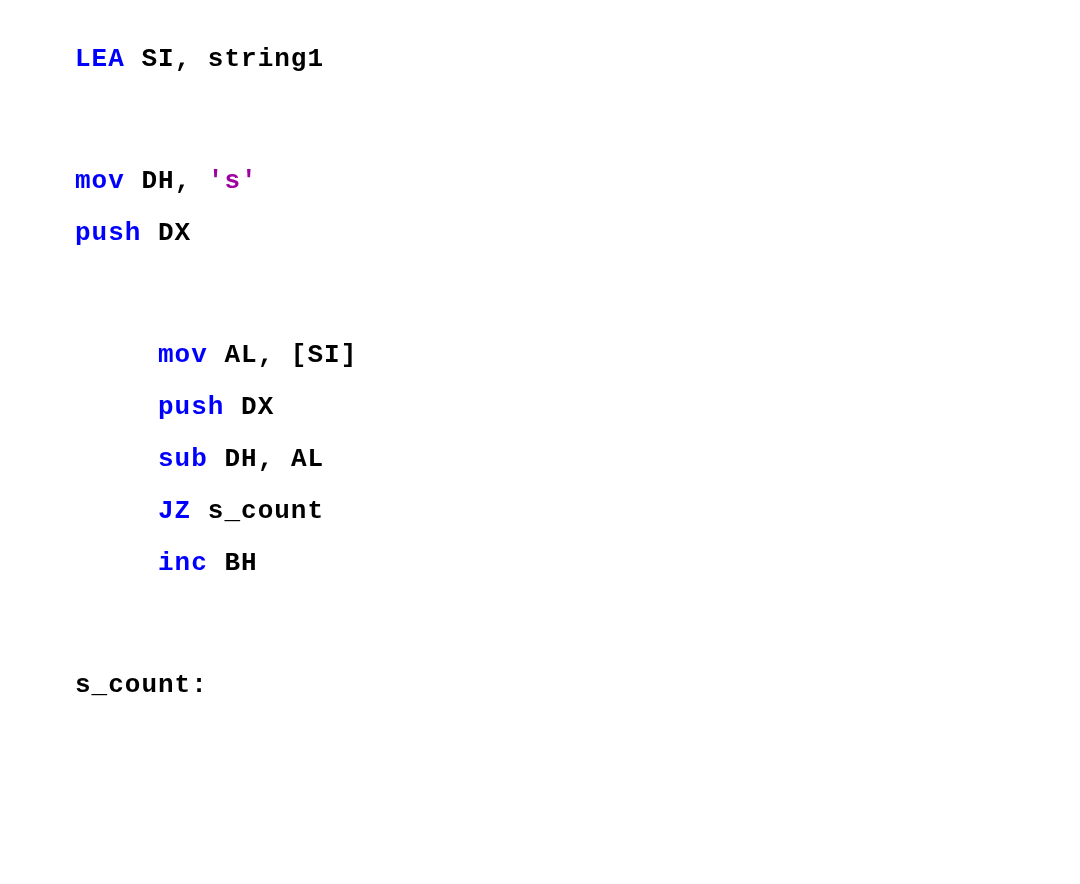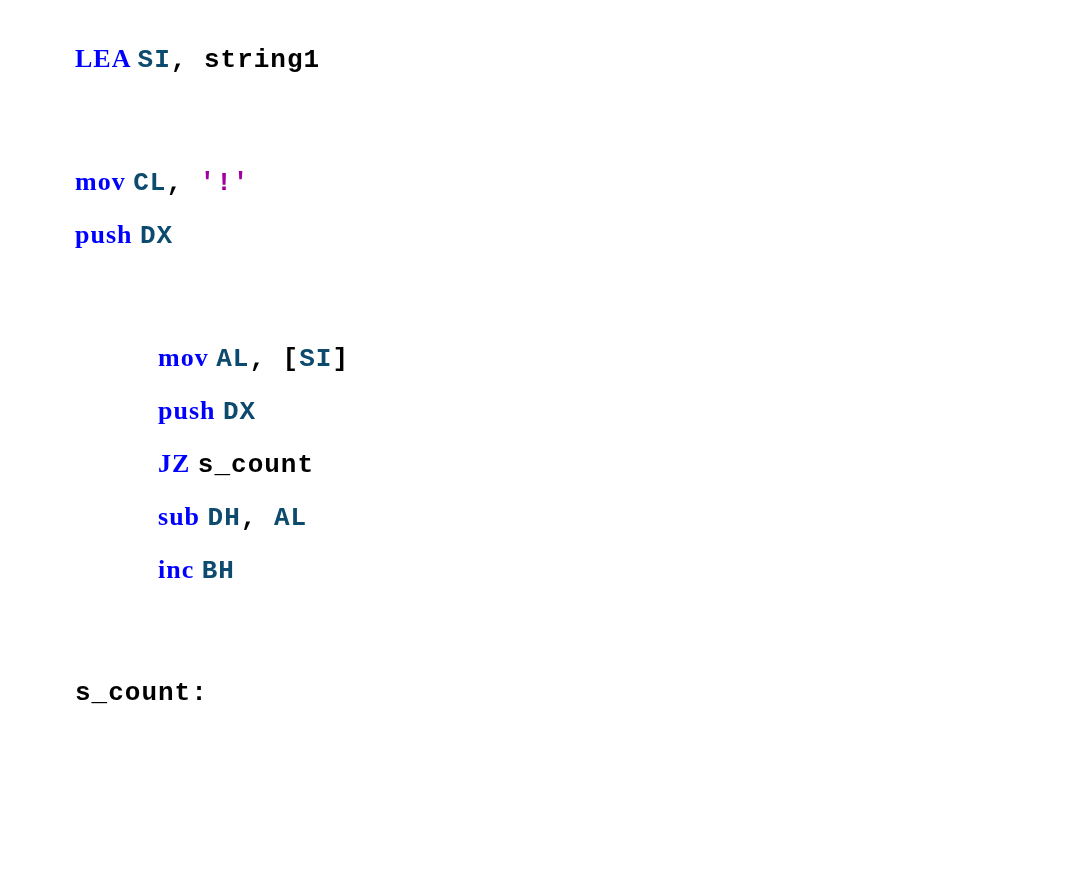--- a/index.html
+++ b/index.html
@@ -16,7 +16,7 @@
     margin: 0;
     font-family: inherit;
   }
-  .blue  { color: #0000ff; font-family: Liberation Serif, serif; }
+  .blue  { color: #0000ff; }
   .red   { color: #0c4a6e; }
   .black { color: #000000; text-align: right; }
   .purp  { color: #a100a1; }

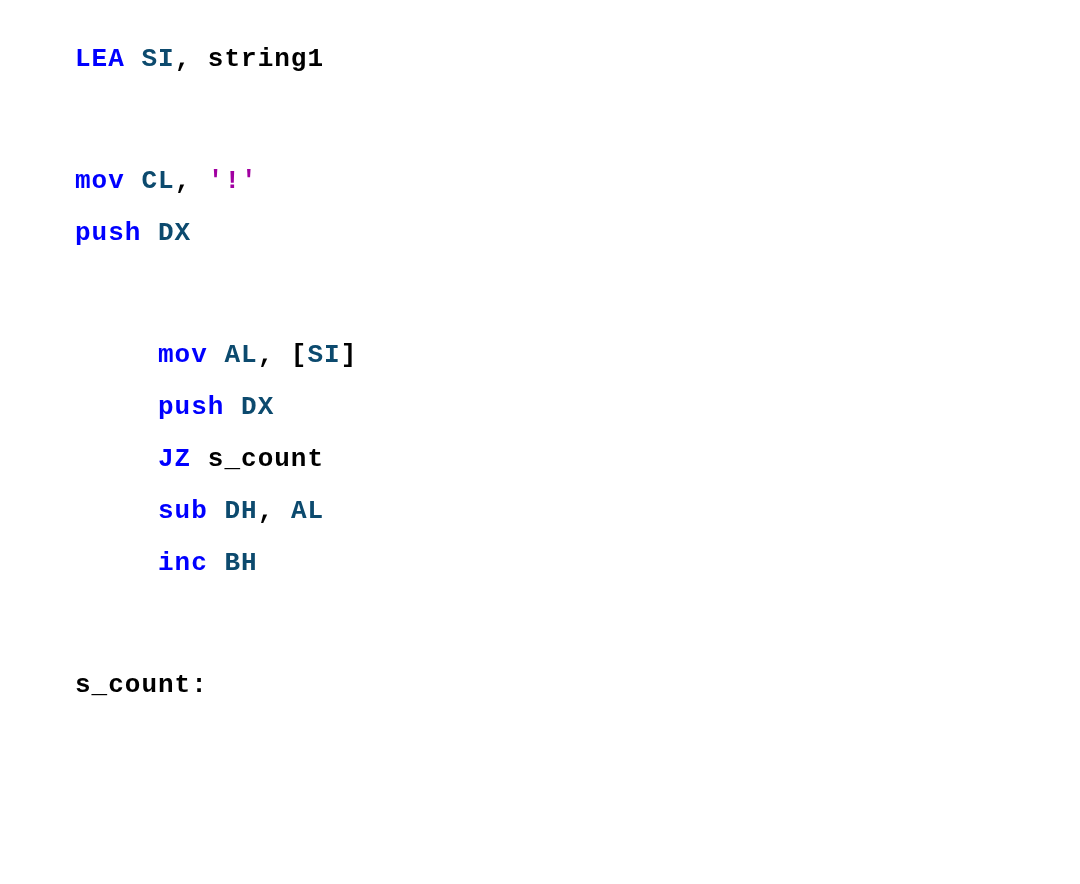--- a/index.html
+++ b/index.html
@@ -17,7 +17,7 @@
     font-family: inherit;
   }
   .blue  { color: #0000ff; }
-  .red   { color: #0c4a6e; }
+  .red   { color: #000000; }
   .black { color: #000000; text-align: right; }
   .purp  { color: #a100a1; }
   .line  { display: block; white-space: pre; }

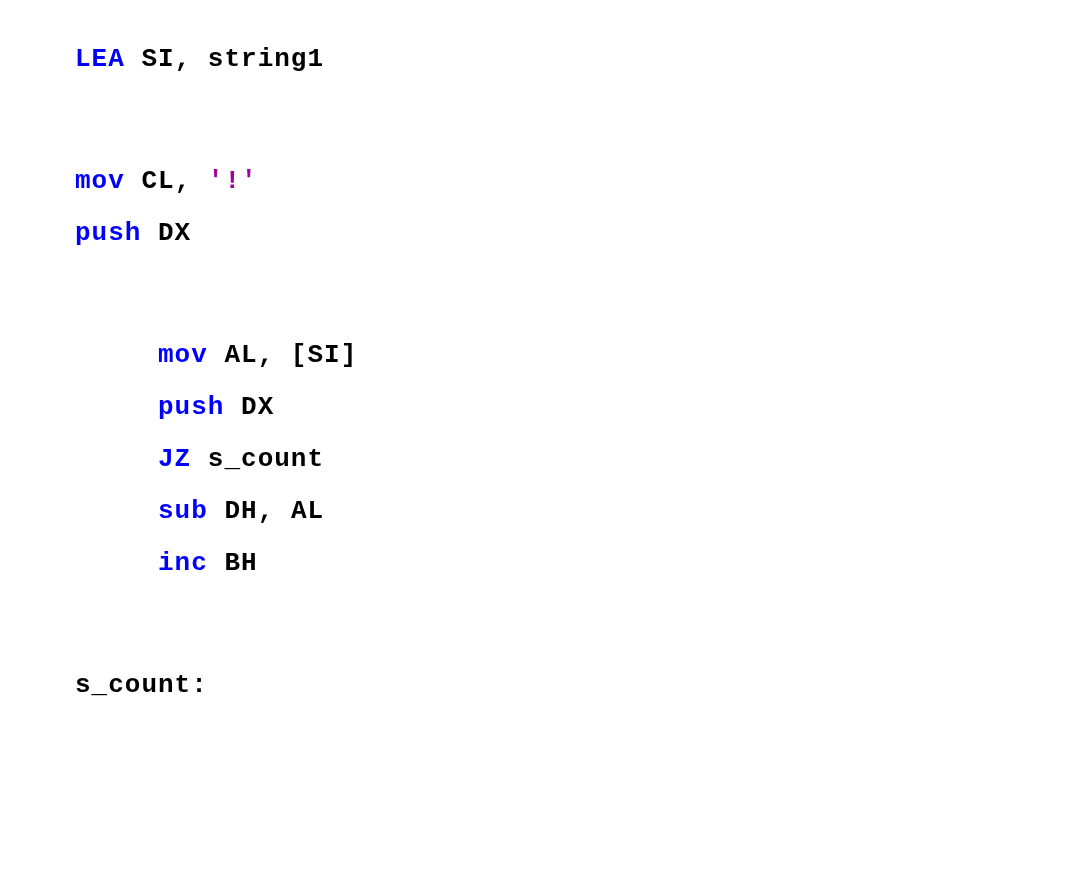--- a/index.html
+++ b/index.html
@@ -30,6 +30,7 @@
 <span class="line"><span class="blue">LEA </span><span class="red">SI</span><span class="black">, string1</span></span>
 </div>
 <div class="blk">
+<span class="line"><span class="blue">mov </span><span class="red">DH</span><span class="black">, </span><span class="purp">'s'</span></span>
 <span class="line"><span class="blue">mov </span><span class="red">CL</span><span class="black">, </span><span class="purp">'!'</span></span>
 <span class="line"><span class="blue">push </span><span class="red">DX</span></span>
 </div>

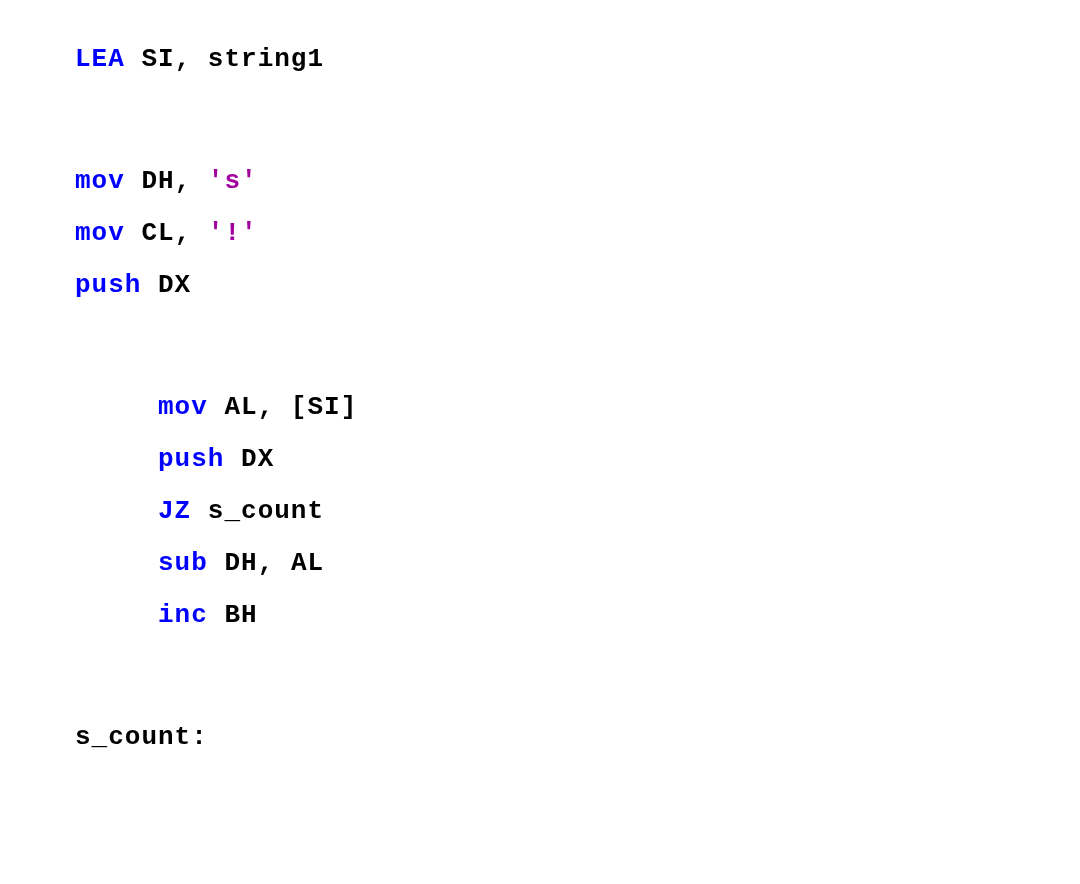--- a/index.html
+++ b/index.html
@@ -31,7 +31,6 @@
 </div>
 <div class="blk">
 <span class="line"><span class="blue">mov </span><span class="red">DH</span><span class="black">, </span><span class="purp">'s'</span></span>
-<span class="line"><span class="blue">mov </span><span class="red">CL</span><span class="black">, </span><span class="purp">'!'</span></span>
 <span class="line"><span class="blue">push </span><span class="red">DX</span></span>
 </div>
 <div class="blk">

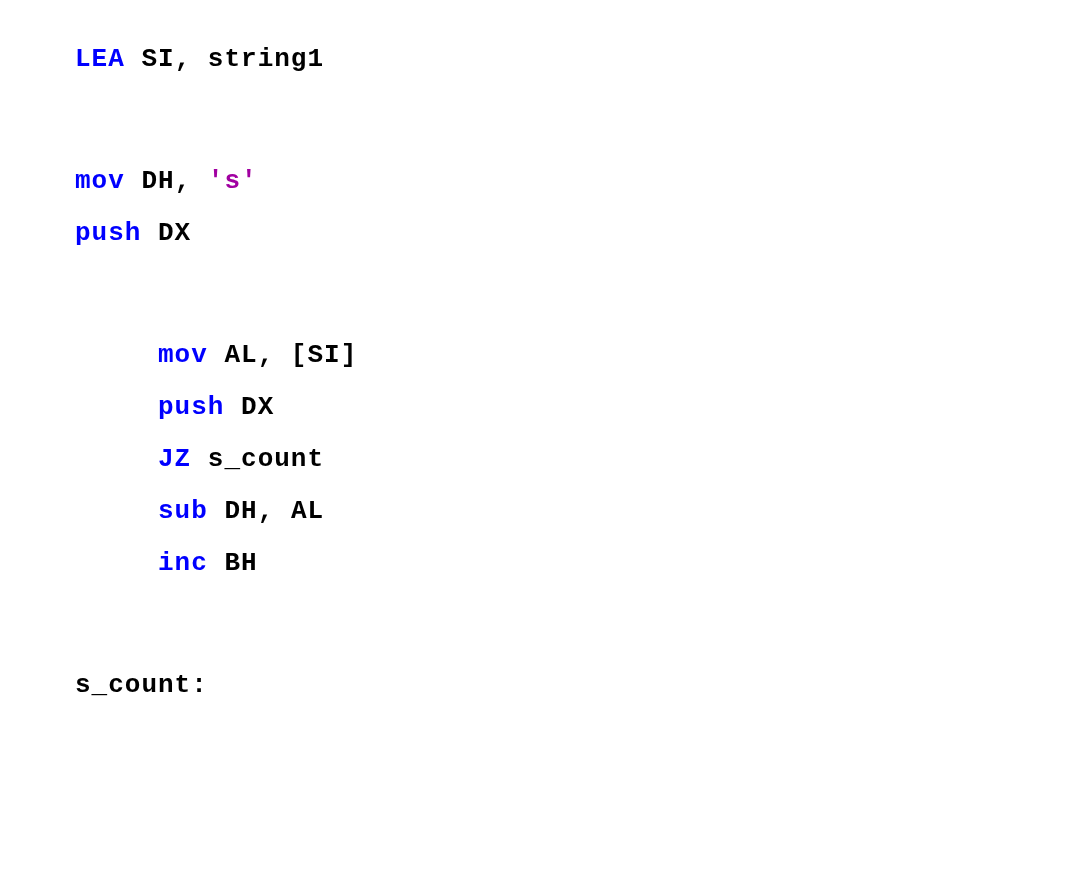--- a/index.html
+++ b/index.html
@@ -36,8 +36,8 @@
 <div class="blk">
 <span class="line"><span>     </span><span class="blue">mov </span><span class="red">AL</span><span class="black">, [</span><span class="red">SI</span><span class="black">]</span></span>
 <span class="line"><span>     </span><span class="blue">push </span><span class="red">DX</span></span>
+<span class="line"><span>     </span><span class="blue">sub </span><span class="red">DH</span><span class="black">, </span><span class="red">AL</span></span>
 <span class="line"><span>     </span><span class="blue">JZ </span><span class="black">s_count</span></span>
-<span class="line"><span>     </span><span class="blue">sub </span><span class="red">DH</span><span class="black">, </span><span class="red">AL</span></span>
 <span class="line"><span>     </span><span class="blue">inc </span><span class="red">BH</span></span>
 </div>
 <div class="blk">

